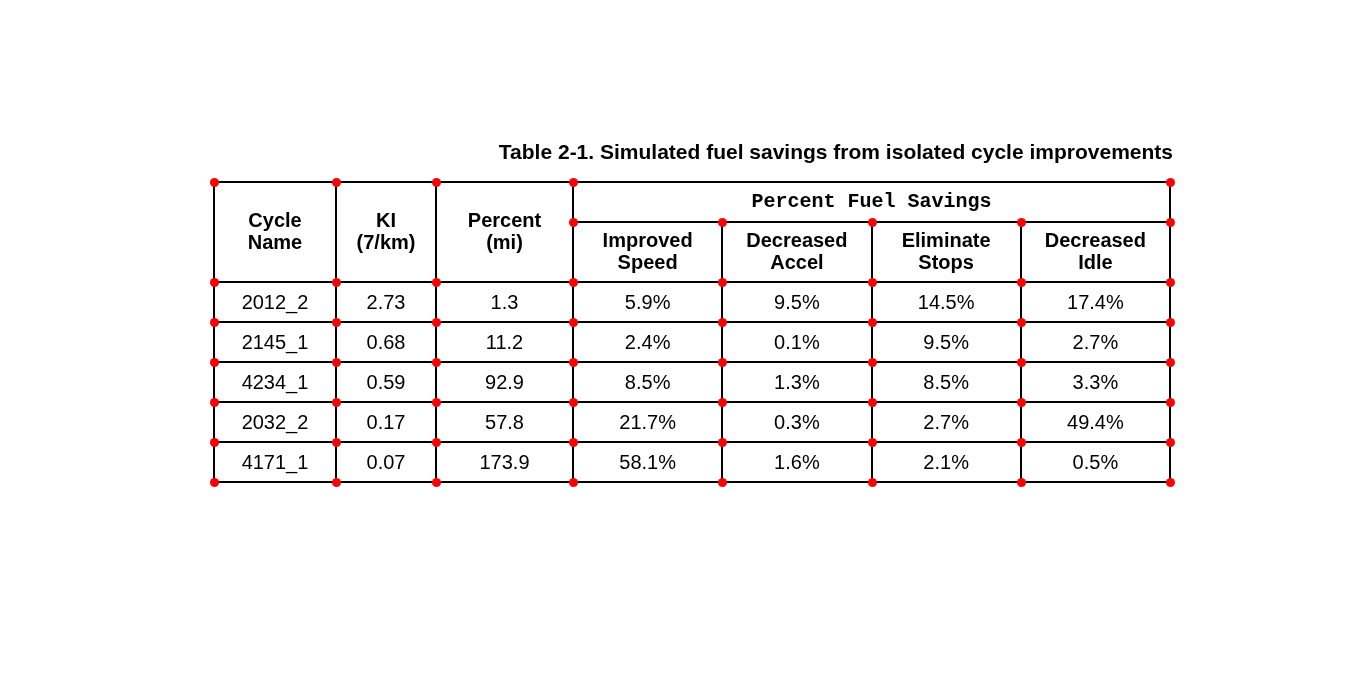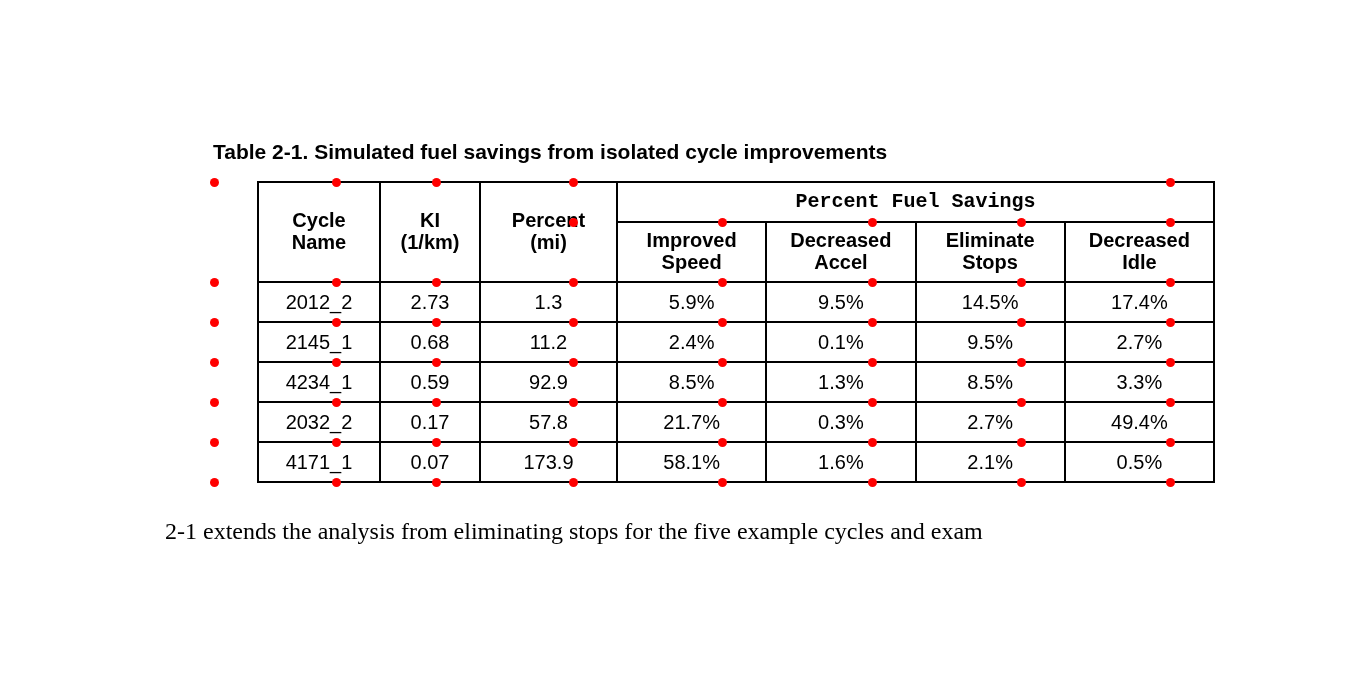--- a/index.html
+++ b/index.html
@@ -28,7 +28,7 @@
     left: 213px;
     top: 140px;
     width: 960px;
-    text-align: left;
+    text-align: right;
     font-family: "Liberation Sans", sans-serif;
     font-weight: bold;
     font-size: 21px;

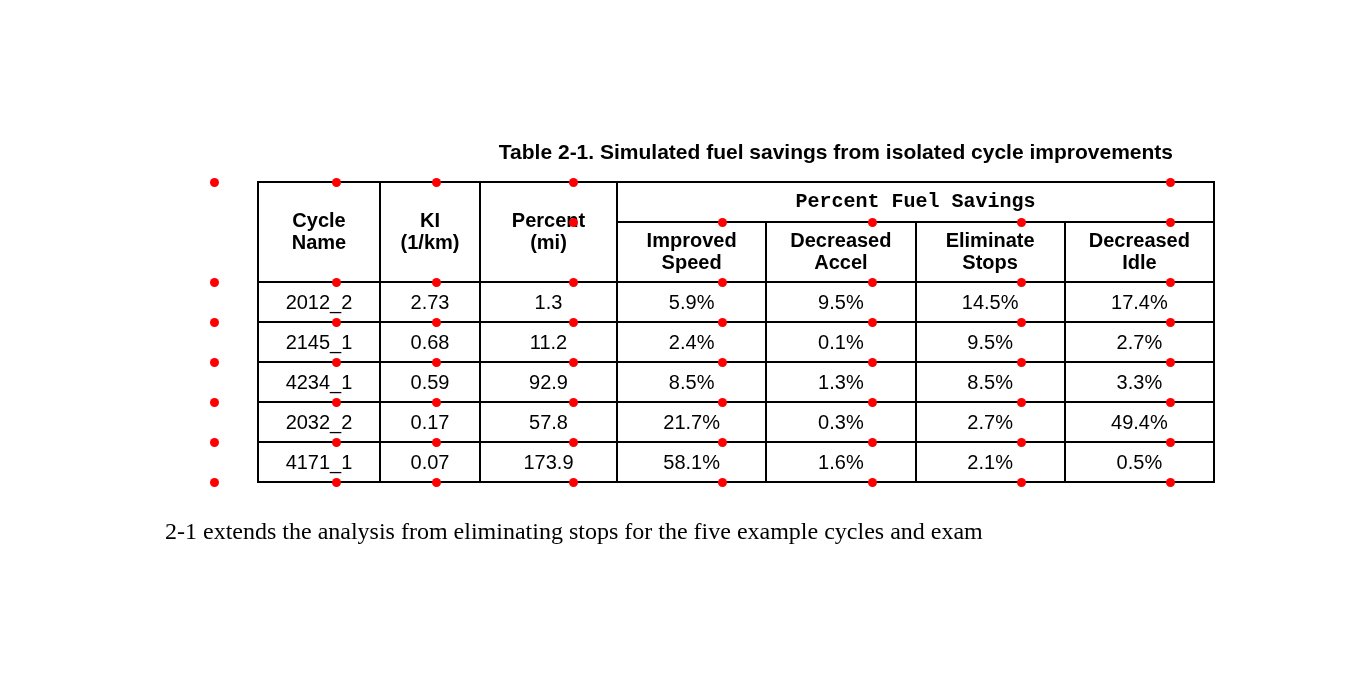--- a/index.html
+++ b/index.html
@@ -41,7 +41,6 @@
     left: 213px;
     top: 181px;
     width: 958px;
-    margin-left: 44px;
   }
 
   table.data {

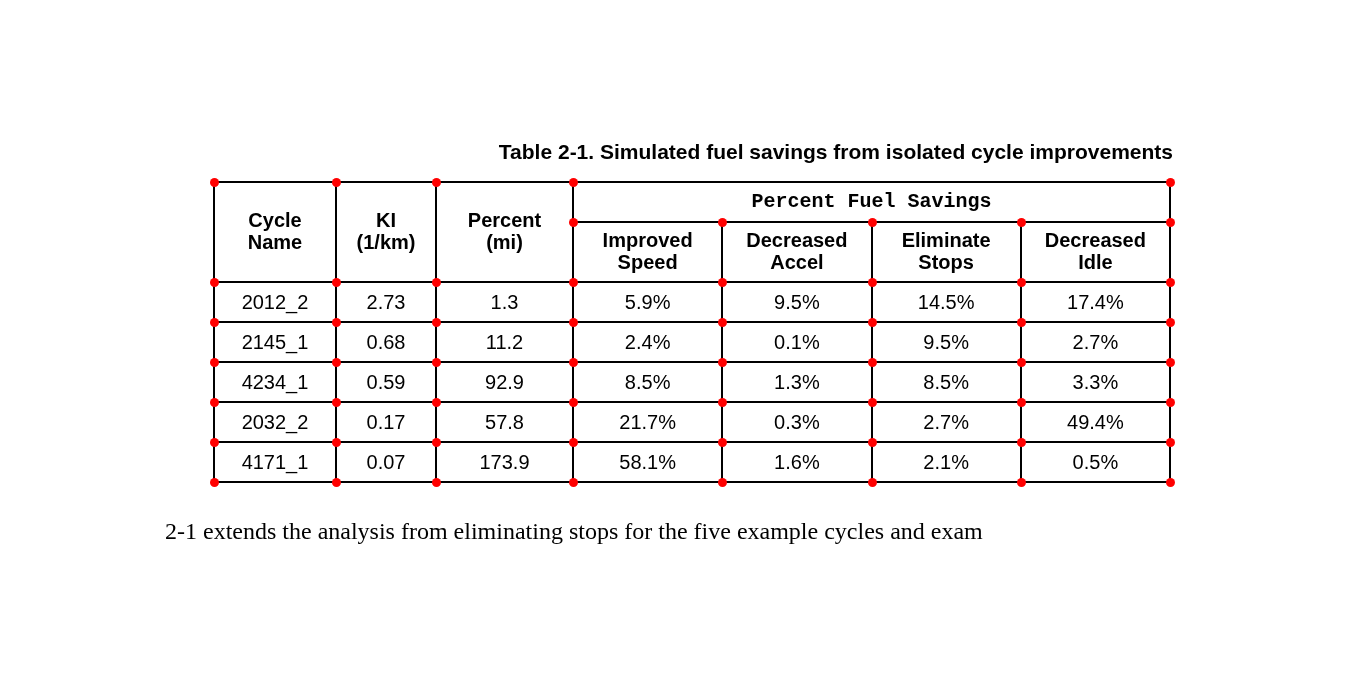--- a/index.html
+++ b/index.html
@@ -135,7 +135,7 @@
           </th>
           <th class="head-ki tall-head" rowspan="2">
             <div>KI</div>
-            <div>(1/km)</div>
+            <div>(7/km)</div>
           </th>
           <th class="head-dist tall-head" rowspan="2">
             <div>Percent</div>

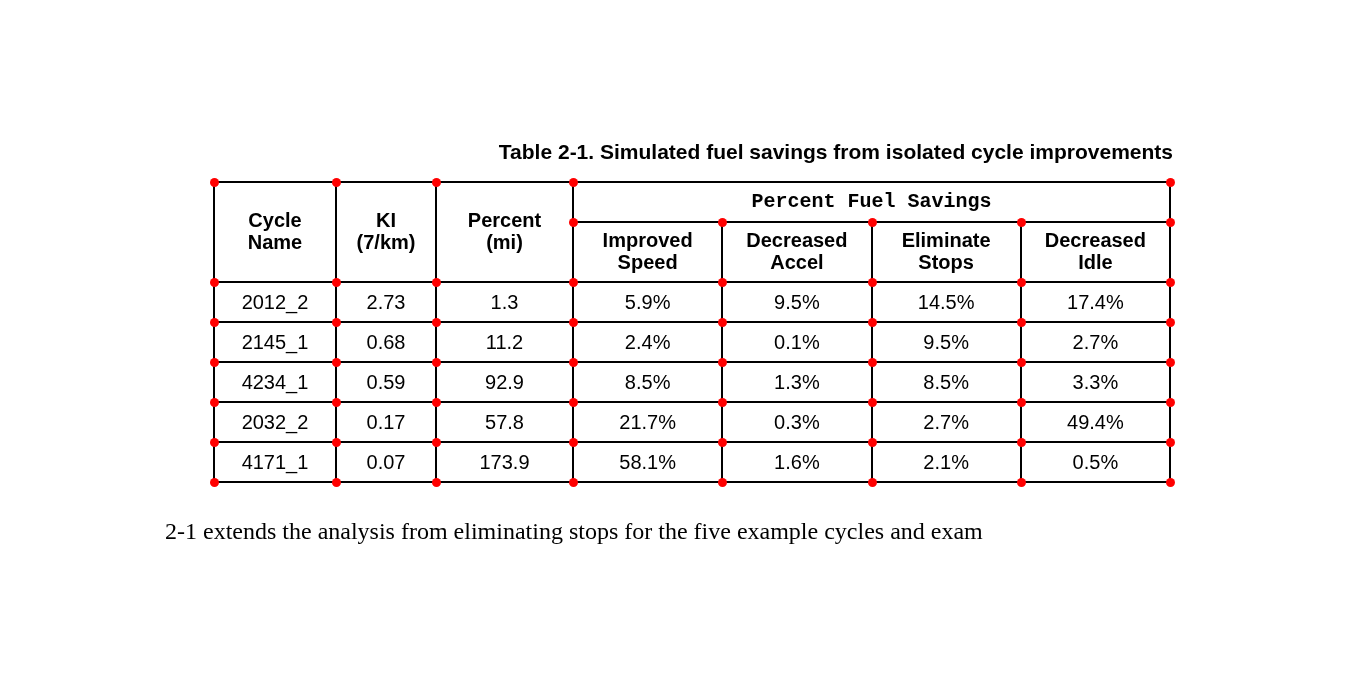--- a/index.html
+++ b/index.html
@@ -212,7 +212,6 @@
     </table>
   </div>
 
-  <div class="body-text">2-1 extends the analysis from eliminating stops for the five example cycles and exam</div>
 
   <div class="markers" id="markers">
       <div class="mk" style="left: 214px; top: 182px; background: rgb(255, 0, 0);"></div>

